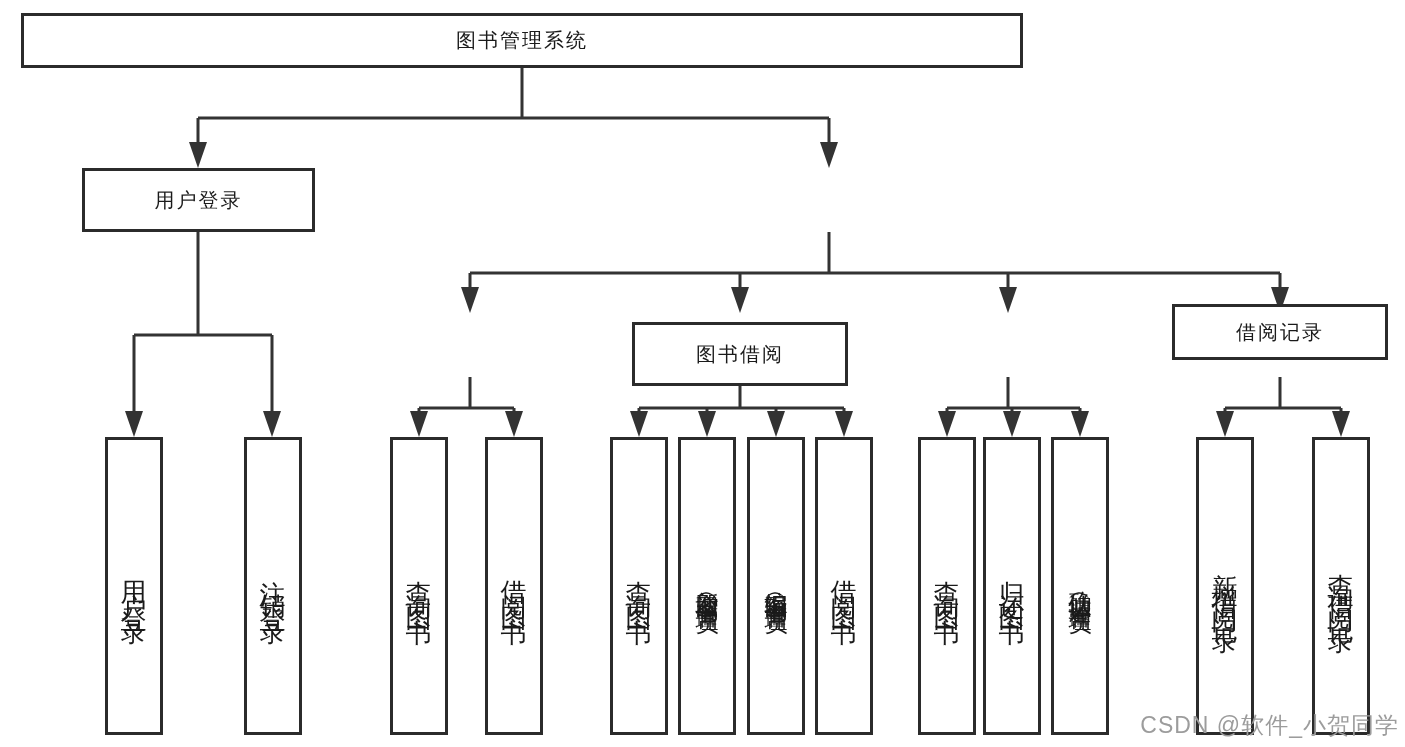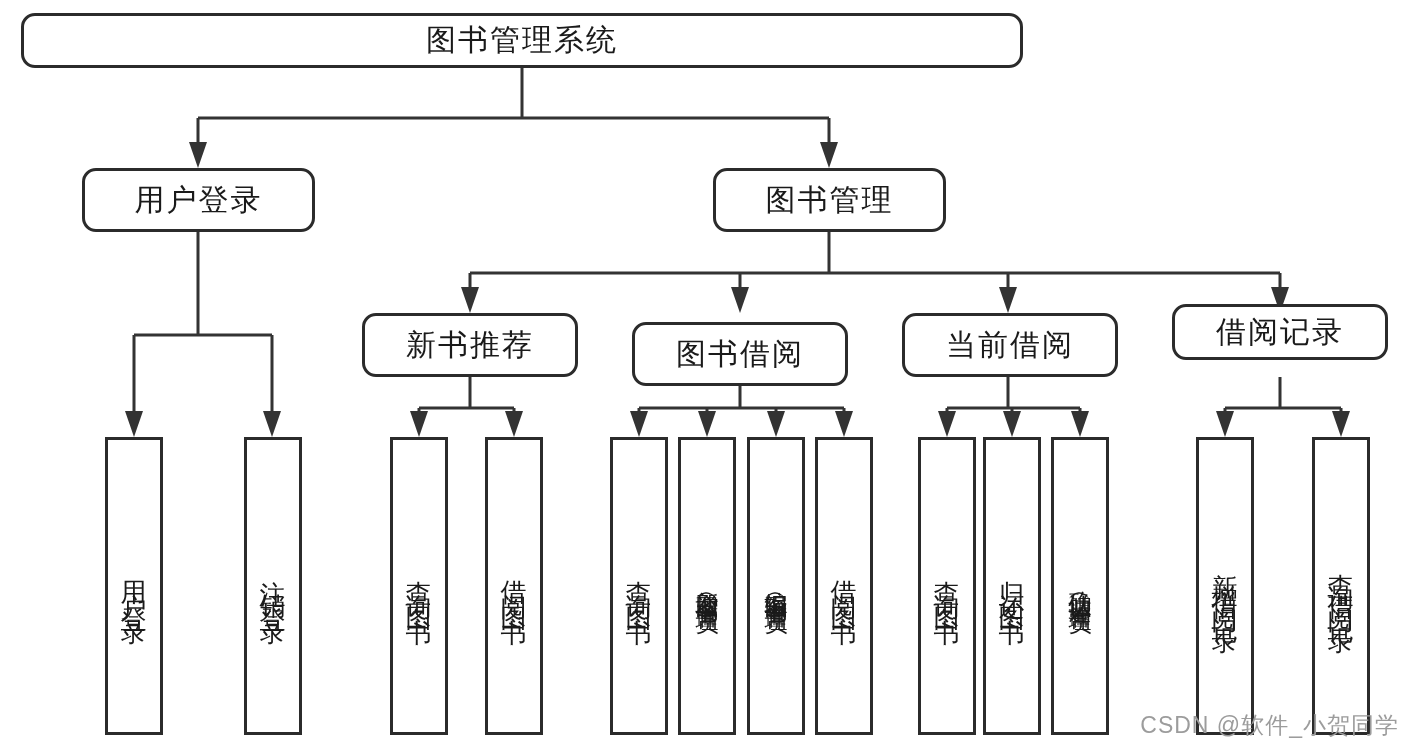--- a/index.html
+++ b/index.html
@@ -13,7 +13,7 @@
     border:3px solid #2b2b2b;
     display:flex;align-items:center;justify-content:center;
   }
-  .hnode{font-size:30px;letter-spacing:2px;white-space:nowrap;border-radius:14px;}
+  .hnode{font-size:20px;letter-spacing:2px;white-space:nowrap;}
   .leaf{
     top:437px;height:298px;width:58px;
     writing-mode:vertical-rl;

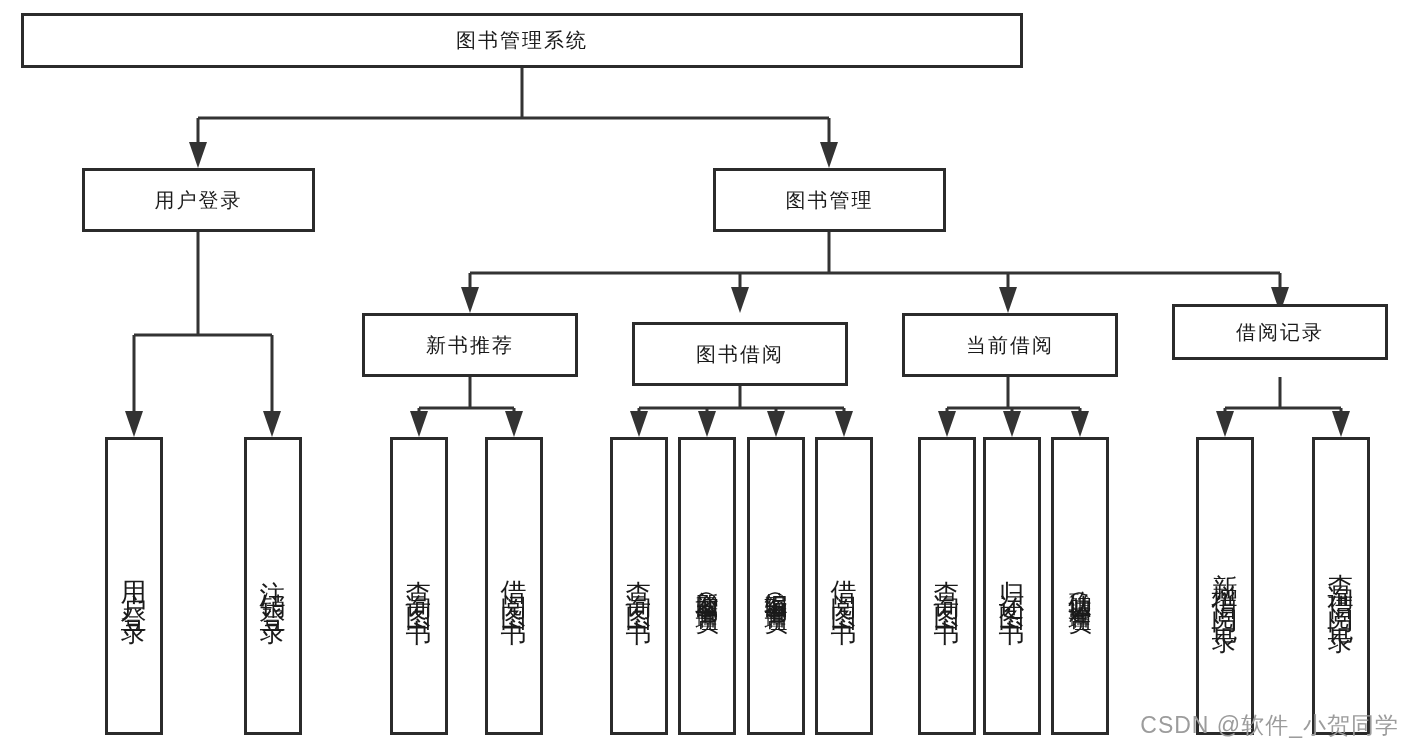--- a/index.html
+++ b/index.html
@@ -77,7 +77,6 @@
   <div class="node hnode" style="left:21px;top:13px;width:1002px;height:55px;">图书管理系统</div>
 
   <div class="node hnode" style="left:82px;top:168px;width:233px;height:64px;">用户登录</div>
-  <div class="node hnode" style="left:713px;top:168px;width:233px;height:64px;">图书管理</div>
 
   <div class="node hnode" style="left:362px;top:313px;width:216px;height:64px;">新书推荐</div>
   <div class="node hnode" style="left:632px;top:322px;width:216px;height:64px;">图书借阅</div>

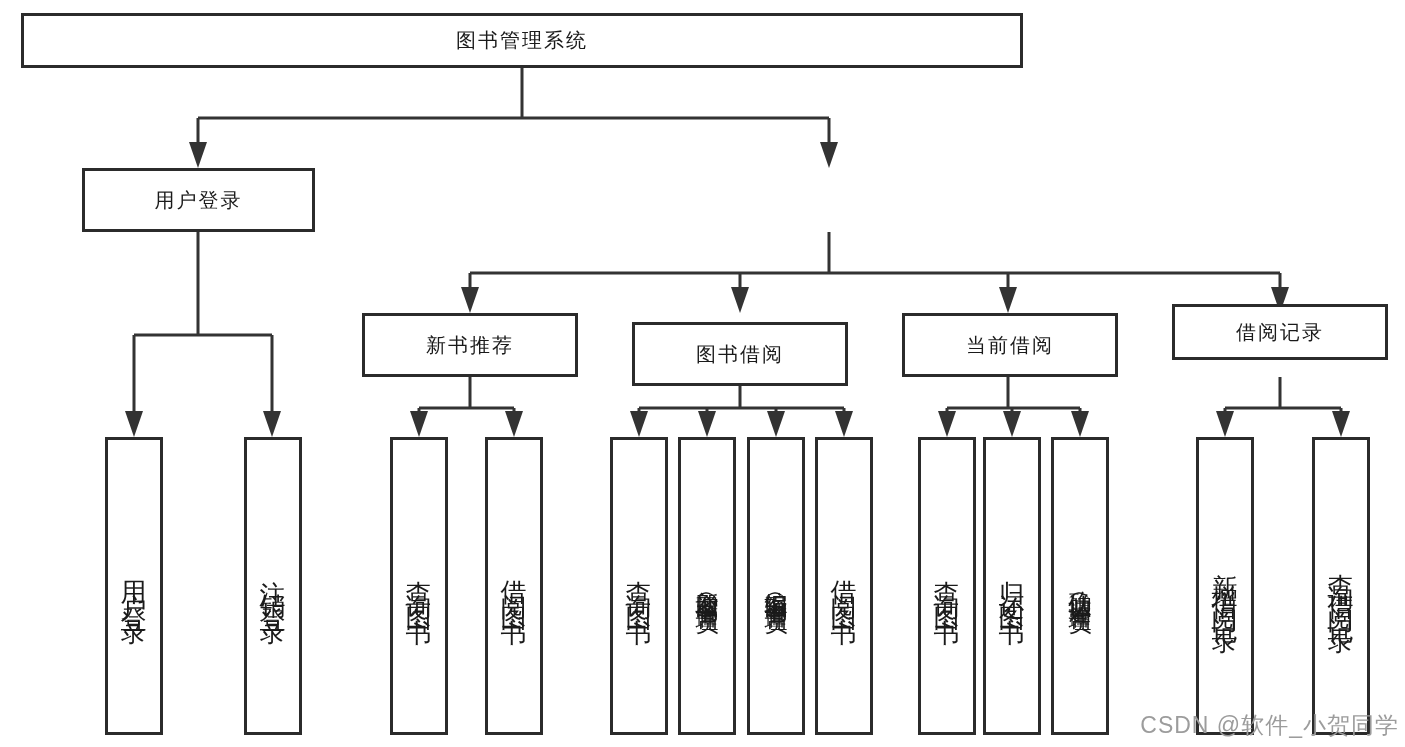--- a/index.html
+++ b/index.html
@@ -78,7 +78,6 @@
 
   <div class="node hnode" style="left:82px;top:168px;width:233px;height:64px;">用户登录</div>
 
-  <div class="node hnode" style="left:362px;top:313px;width:216px;height:64px;">新书推荐</div>
   <div class="node hnode" style="left:632px;top:322px;width:216px;height:64px;">图书借阅</div>
   <div class="node hnode" style="left:902px;top:313px;width:216px;height:64px;">当前借阅</div>
   <div class="node hnode" style="left:1172px;top:304px;width:216px;height:56px;text-align:right;">借阅记录</div>

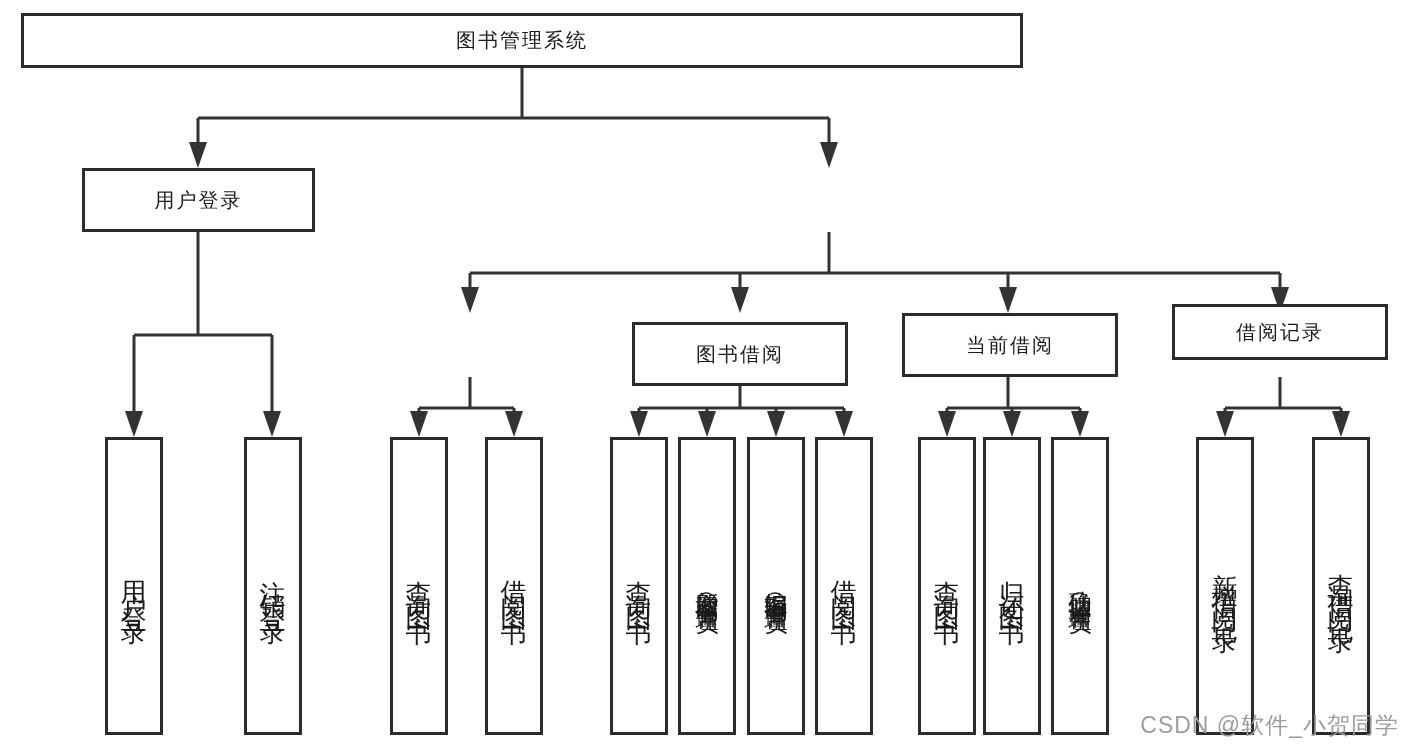--- a/index.html
+++ b/index.html
@@ -79,7 +79,6 @@
   <div class="node hnode" style="left:82px;top:168px;width:233px;height:64px;">用户登录</div>
 
   <div class="node hnode" style="left:632px;top:322px;width:216px;height:64px;">图书借阅</div>
-  <div class="node hnode" style="left:902px;top:313px;width:216px;height:64px;">当前借阅</div>
   <div class="node hnode" style="left:1172px;top:304px;width:216px;height:56px;text-align:right;">借阅记录</div>
 
   <div class="node leaf" style="left:105px;">用户登录</div>

